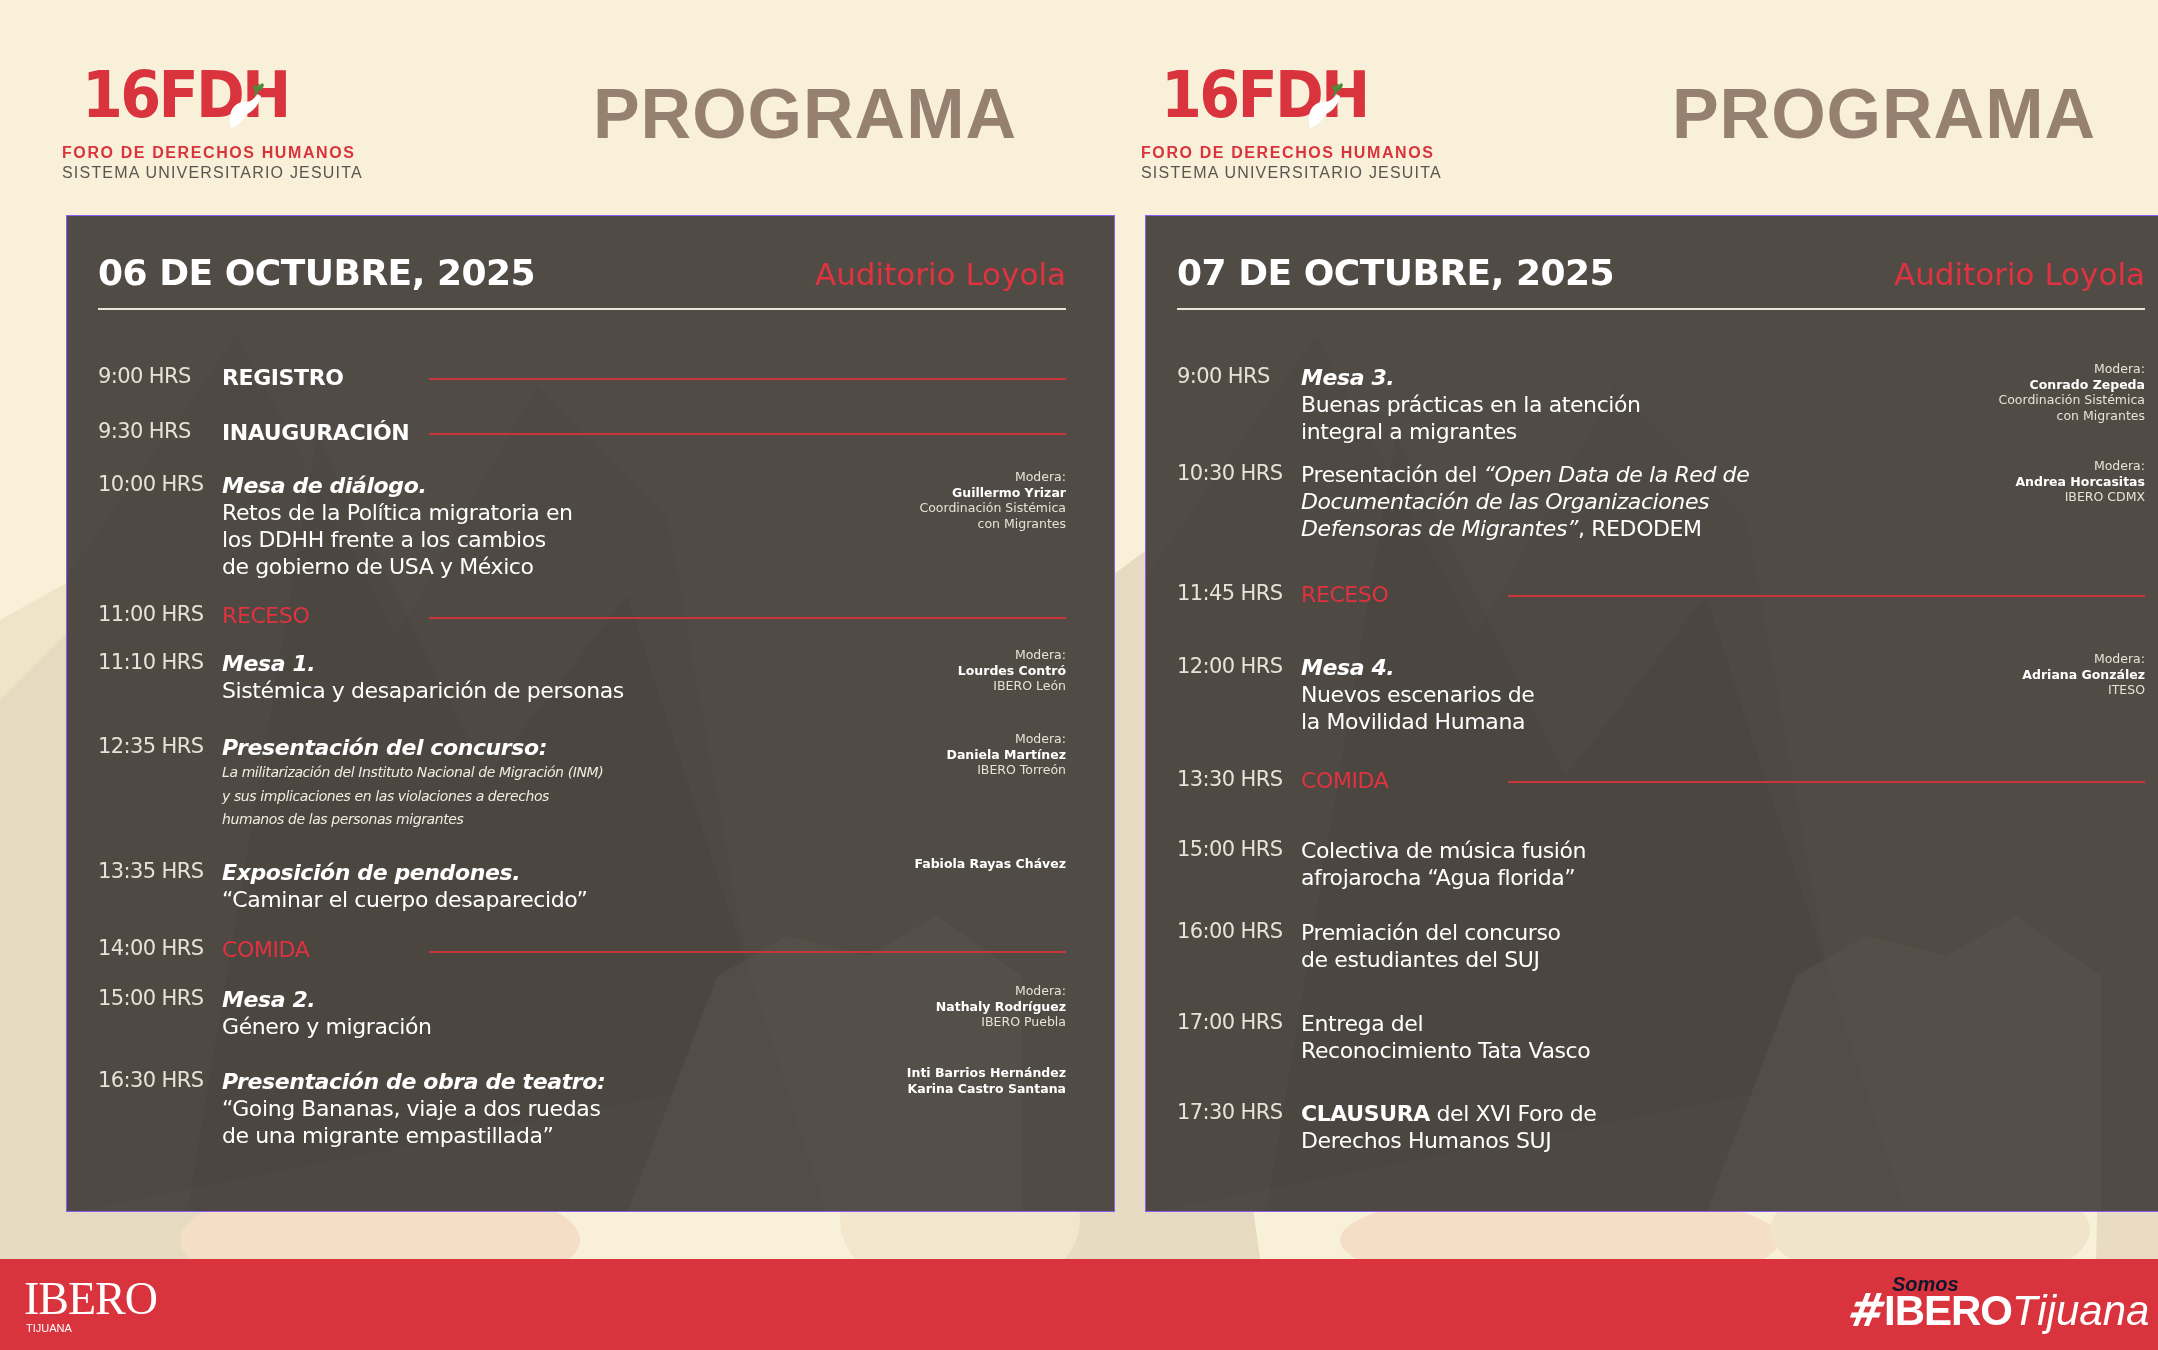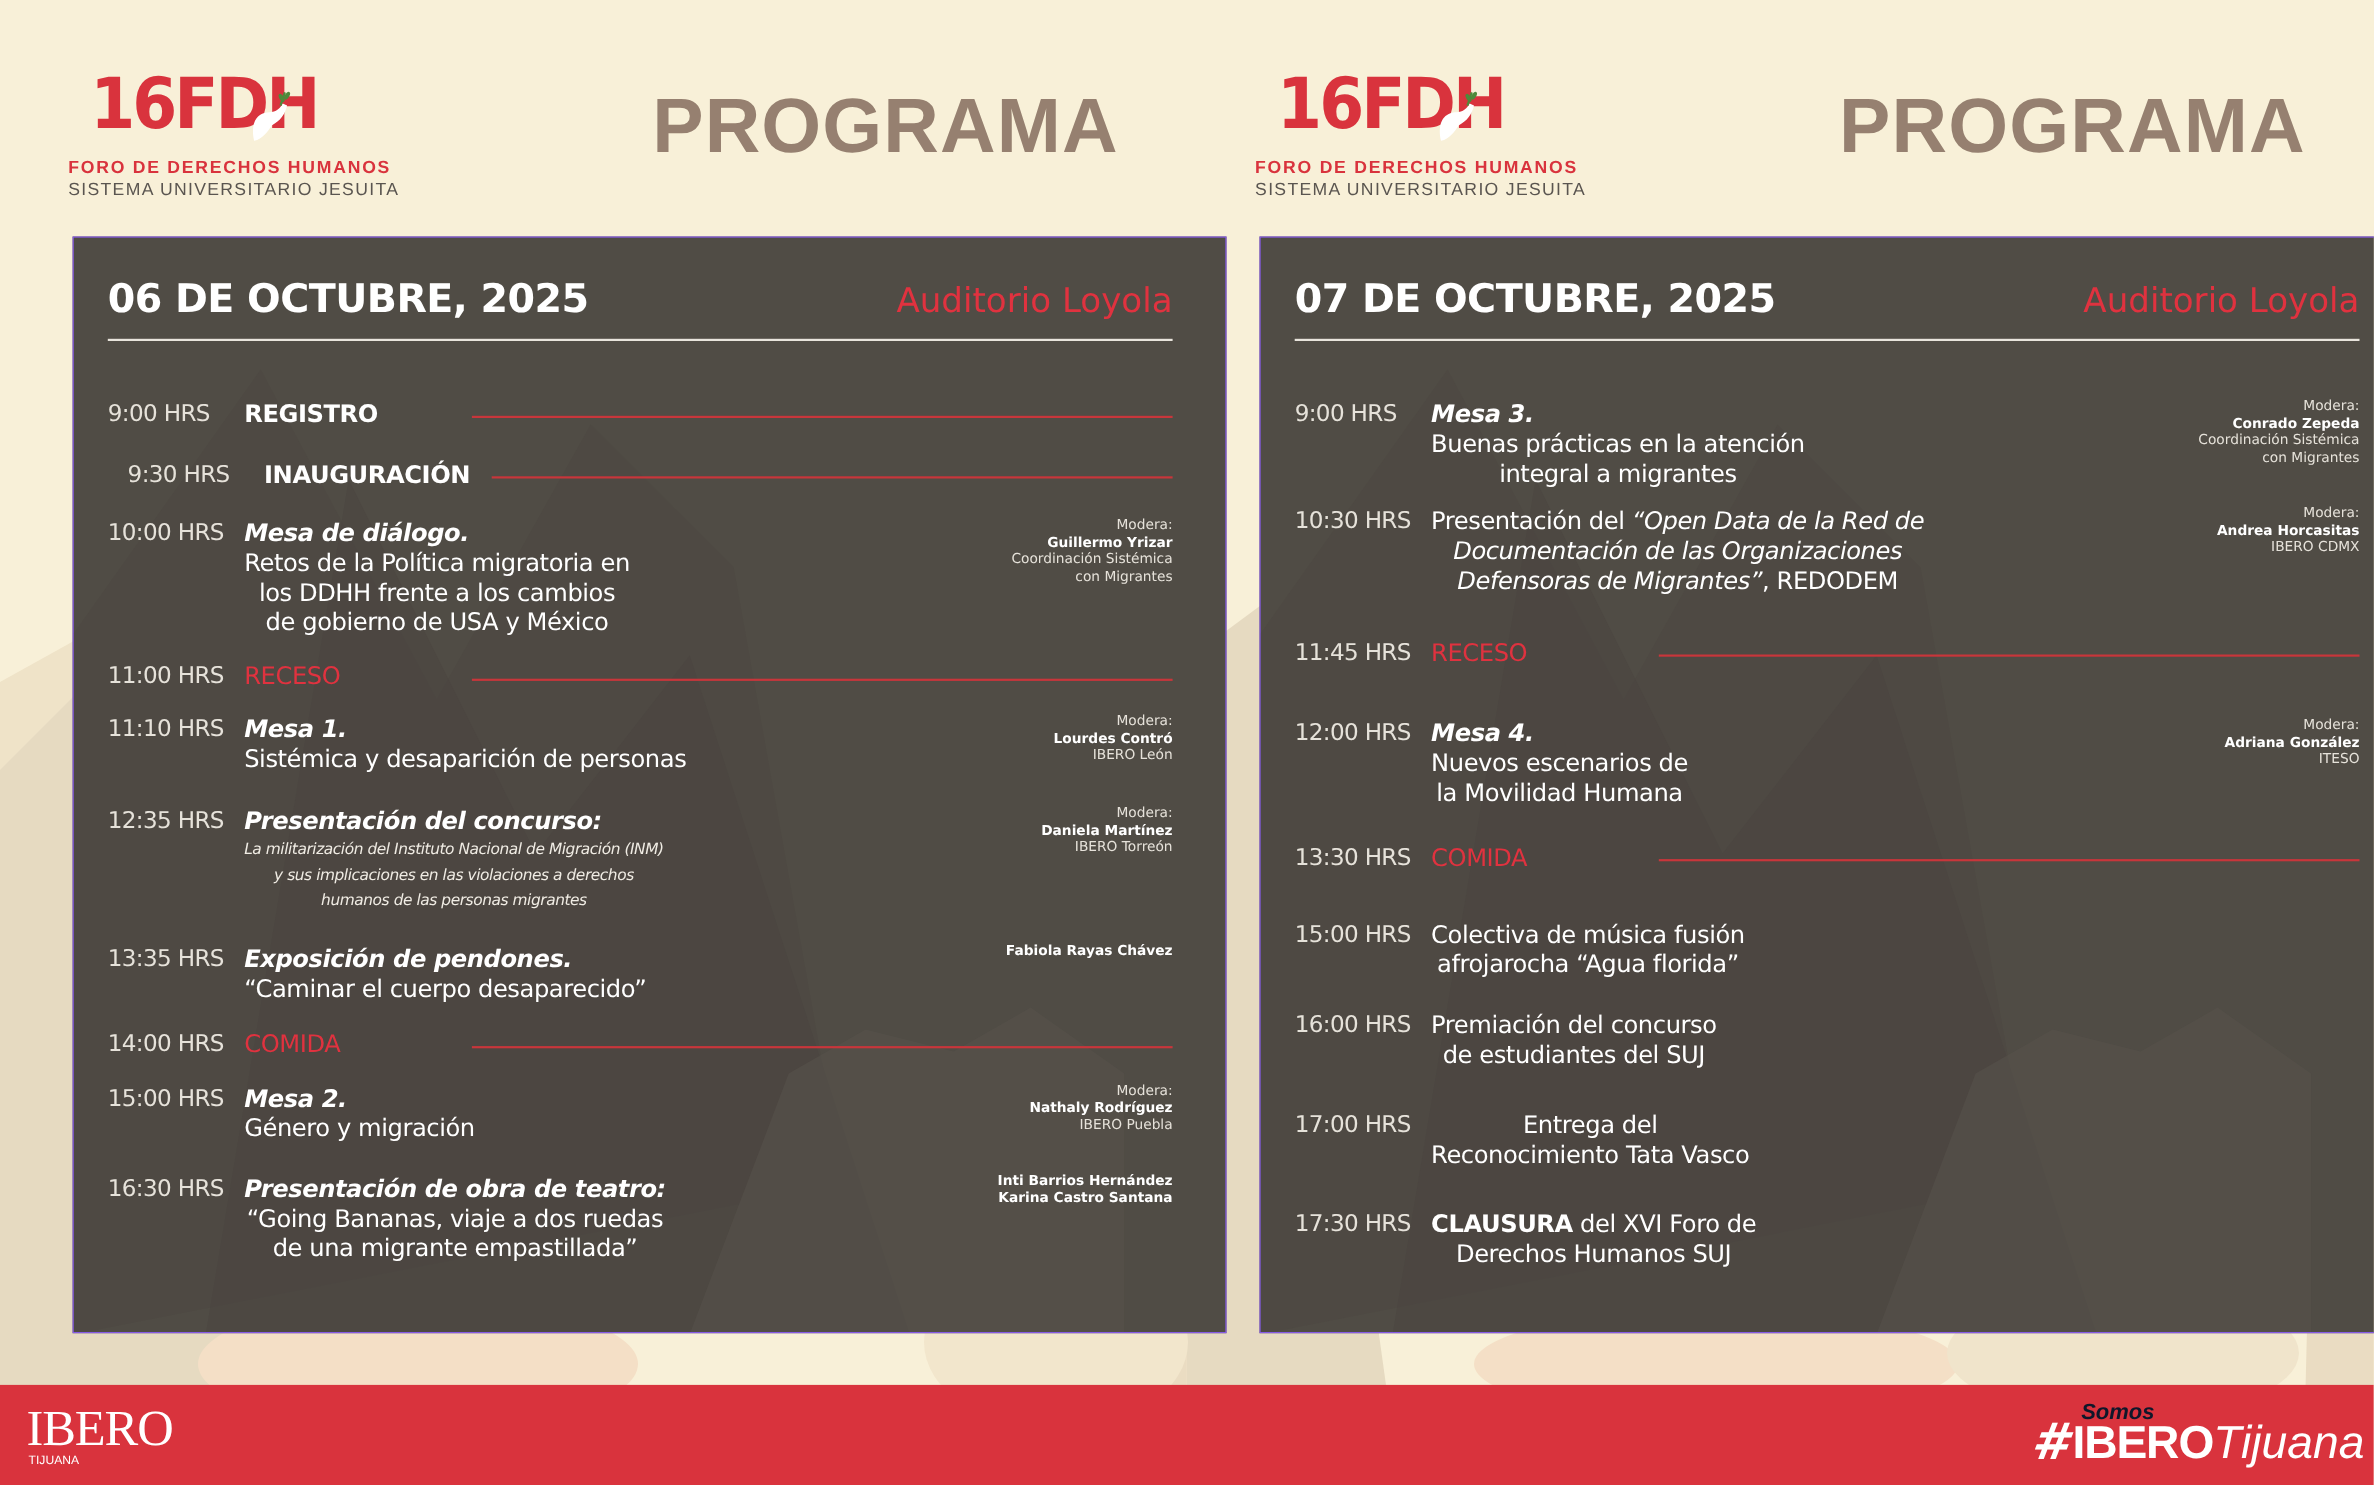--- a/index.html
+++ b/index.html
@@ -81,7 +81,6 @@
     font-family: "DejaVu Sans", sans-serif;
     font-size: 22px; line-height: 27px; color: #FFFFFF; white-space: nowrap;
     letter-spacing: -0.4px;
-    text-align: center;
   }
   .ev-desc.italic { font-style: italic; font-size: 14px; line-height: 23.5px; color: #F0ECE4; }
   .red-line {

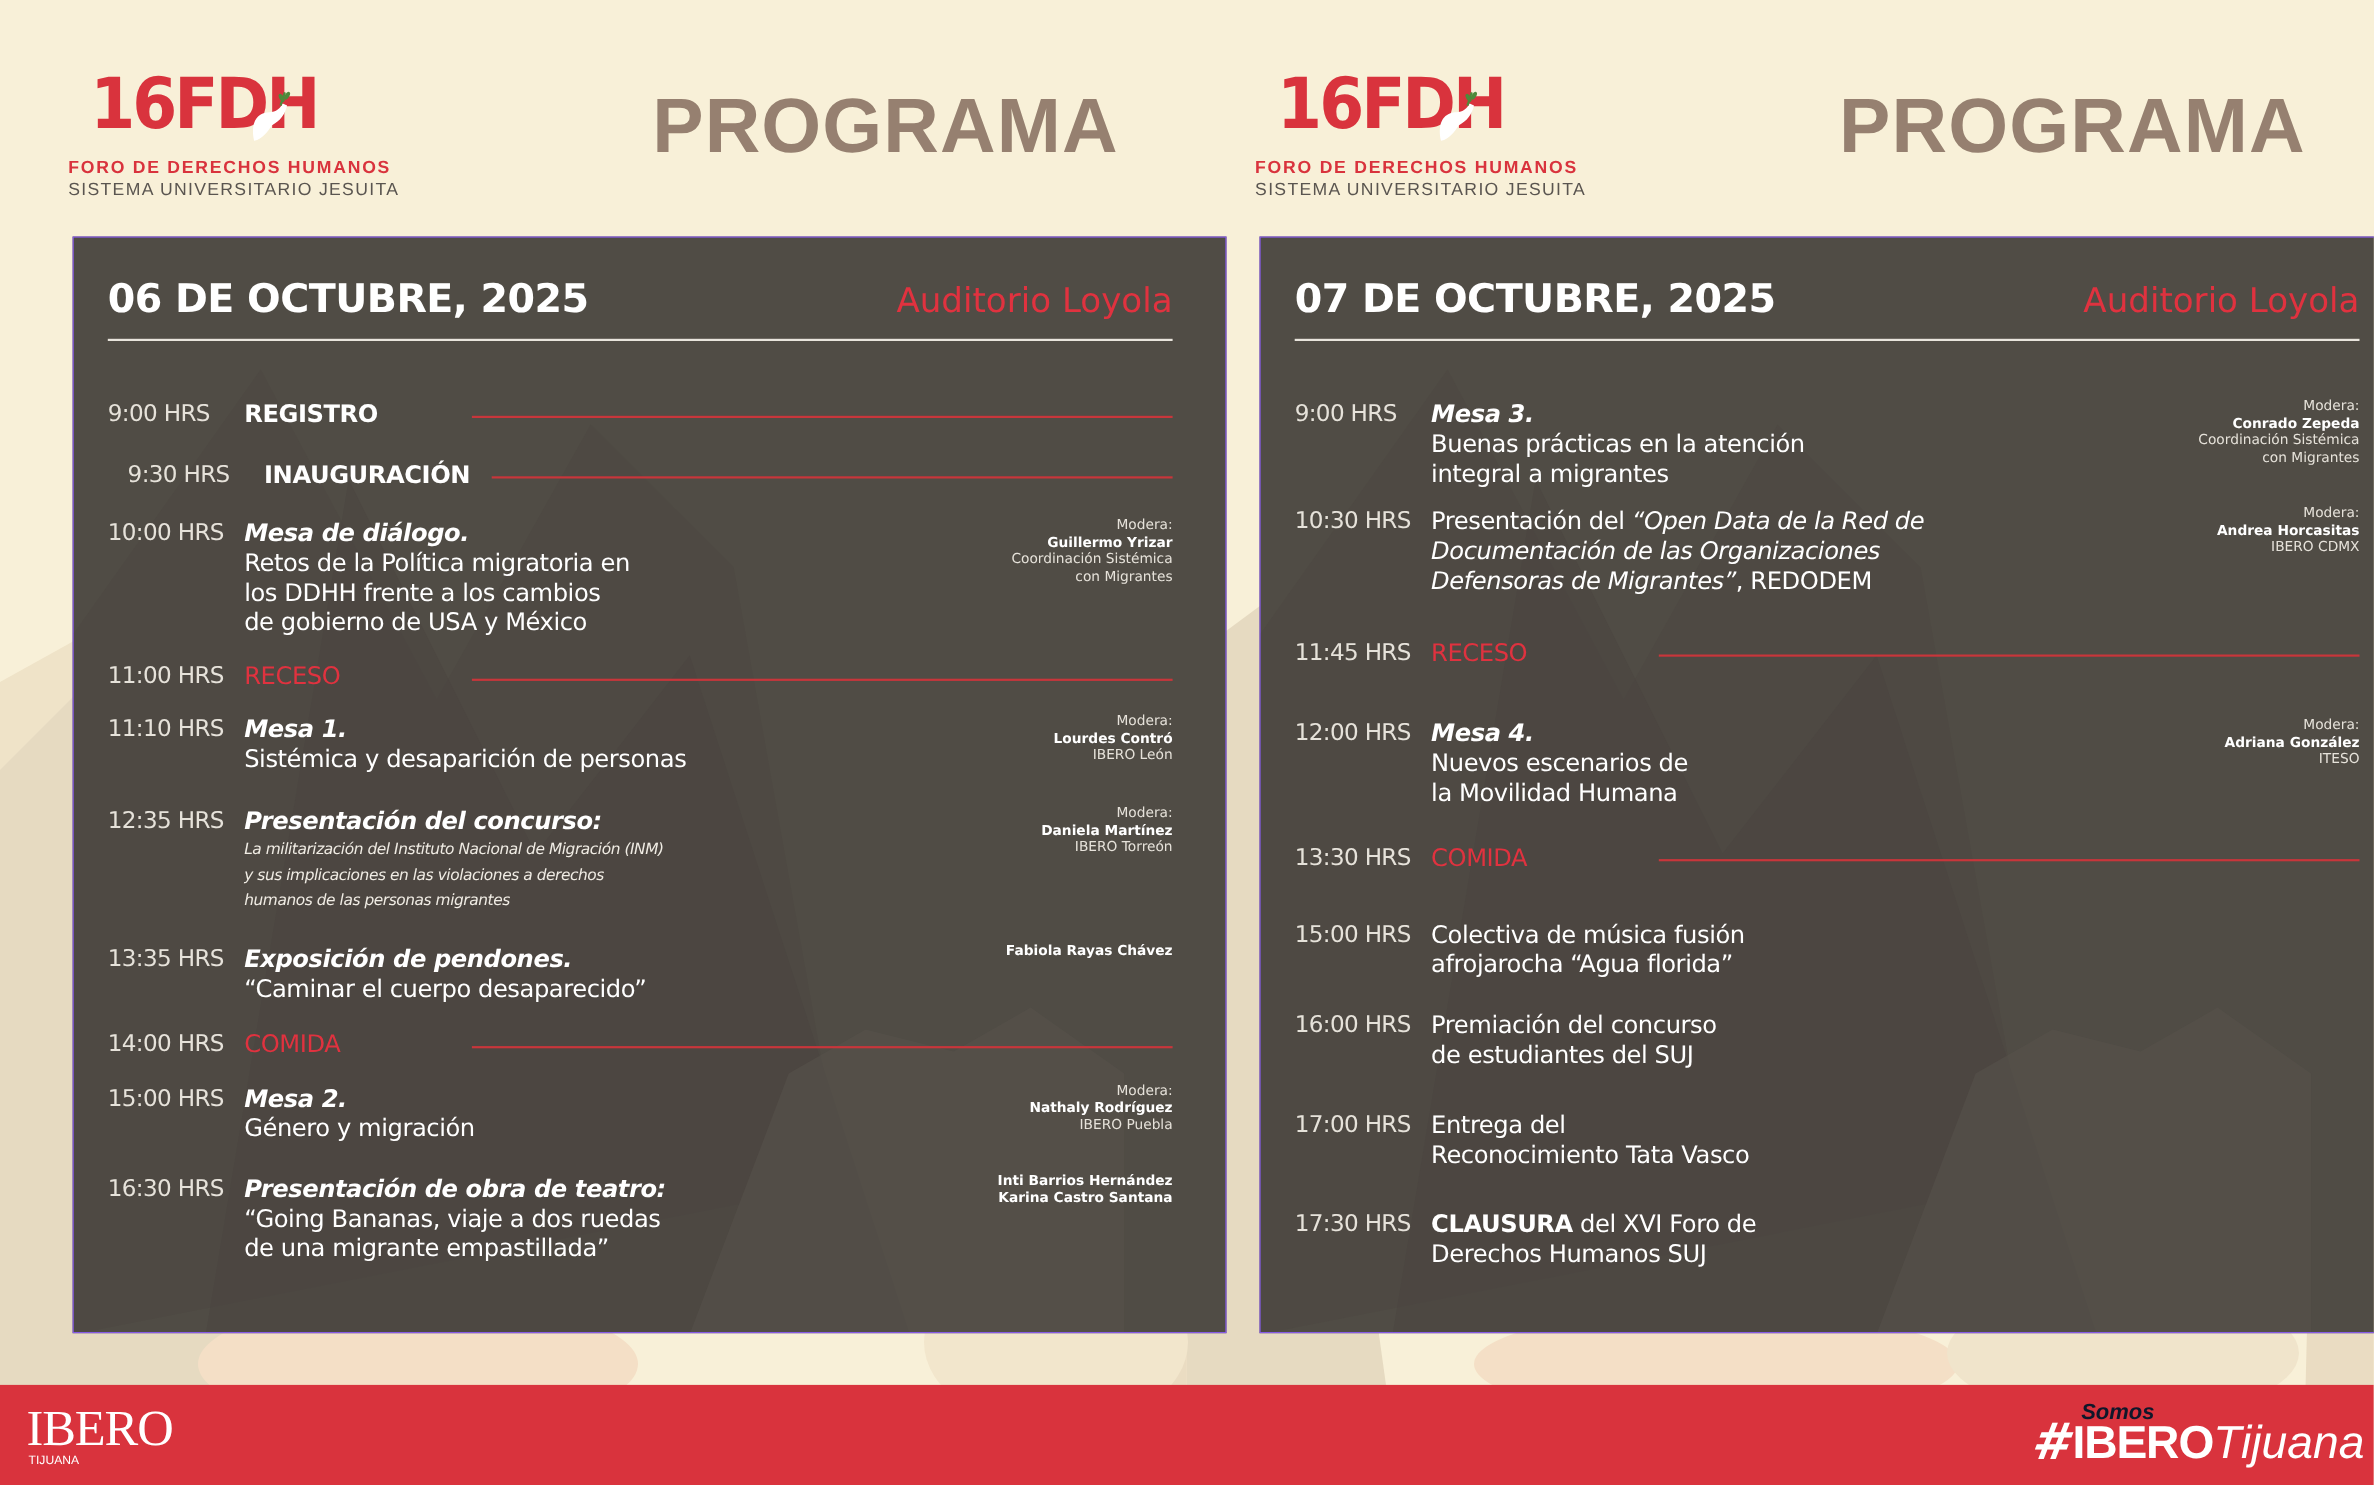--- a/index.html
+++ b/index.html
@@ -177,7 +177,7 @@
         <div class="red-line" style="left:331px;top:14px;"></div>
       </div>
 
-      <div class="row" style="top:203px;height:30px;margin-left:18px;">
+      <div class="row" style="top:203px;height:30px;">
         <span class="time">9:30 HRS</span>
         <div class="event">
             <div class="ev-title">INAUGURACIÓN</div>

